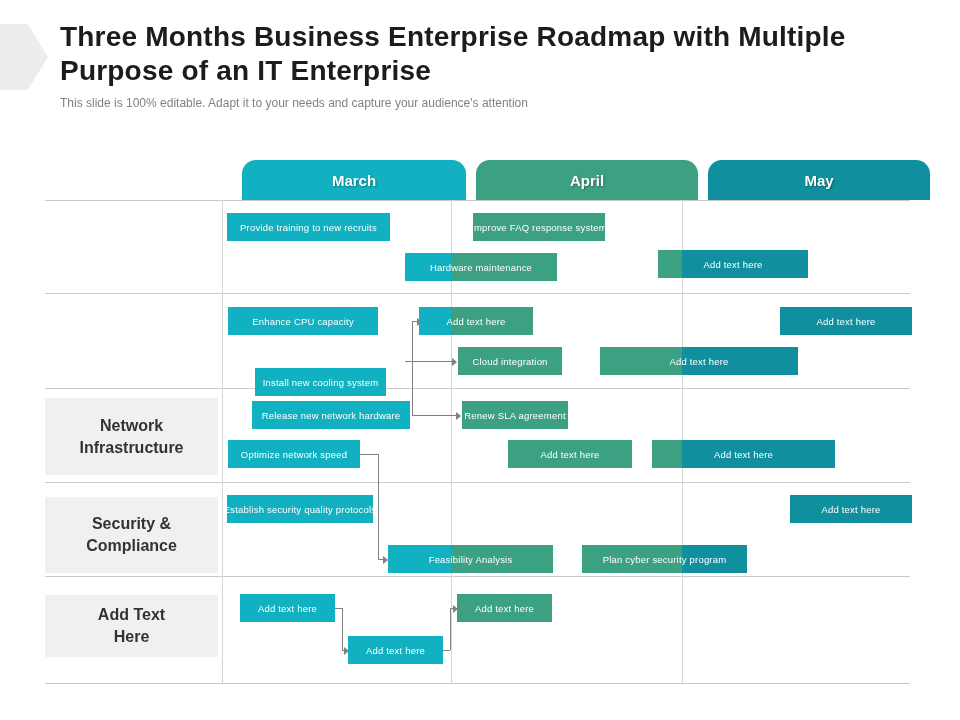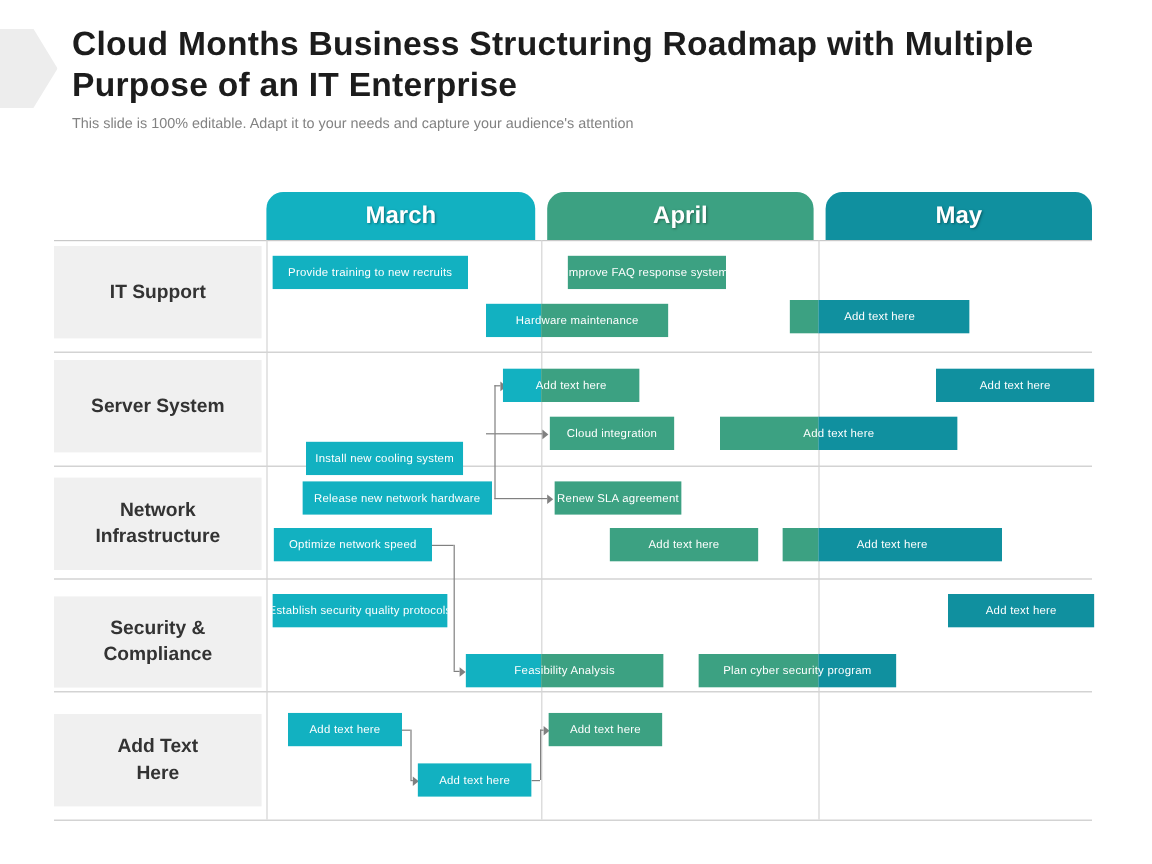--- a/index.html
+++ b/index.html
@@ -39,7 +39,7 @@
 
 <div id="stage">
   <div id="deco-chevron" class="abs"></div>
-  <h1 id="page-title" class="abs" style="margin:0;">Cloud Months Business Structuring Roadmap with Multiple Purpose of an IT Enterprise</h1>
+  <h1 id="page-title" class="abs" style="margin:0;">Three Months Business Enterprise Roadmap with Multiple Purpose of an IT Enterprise</h1>
   <div id="page-subtitle" class="abs">This slide is 100% editable. Adapt it to your needs and capture your audience's attention</div>
   <div id="grid-layer" class="abs" style="inset:0;">
       <div class="abs grid-h" style="left: 45px; top: 200px; width: 865px;"></div>

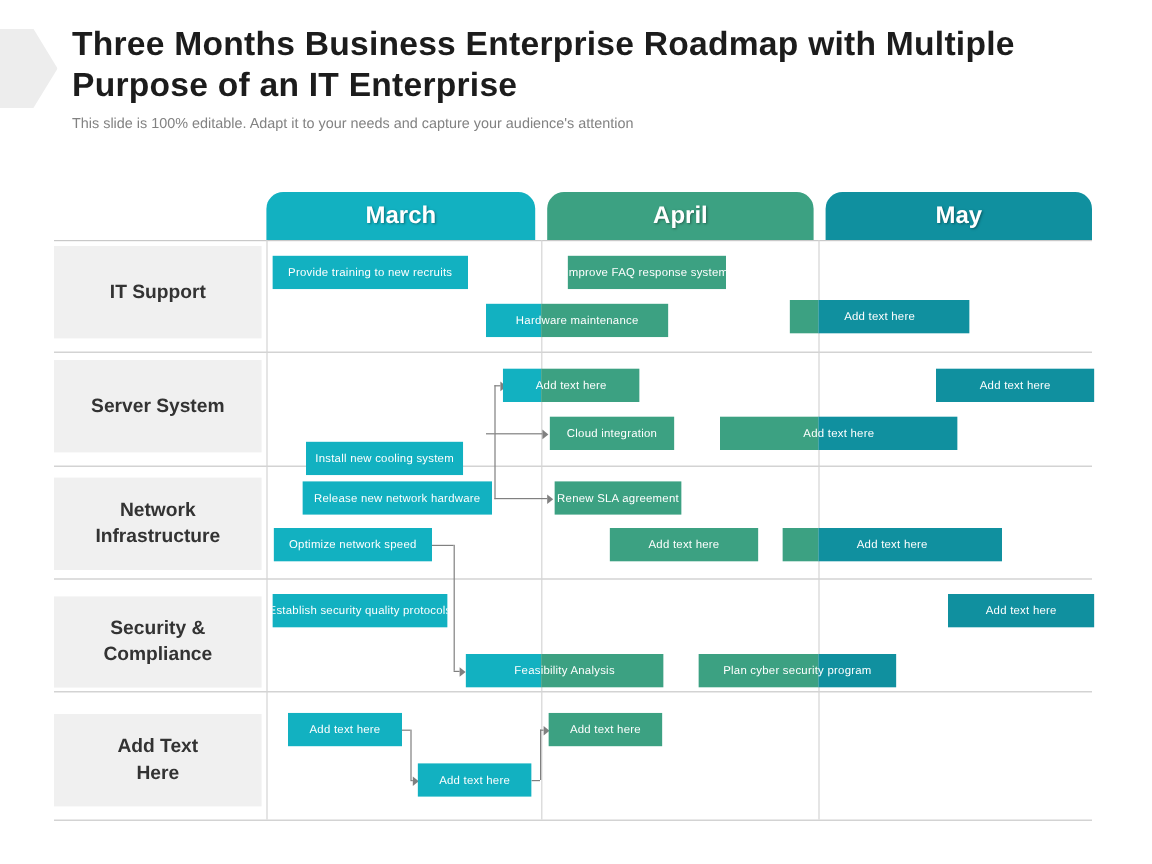--- a/index.html
+++ b/index.html
@@ -18,8 +18,8 @@
   .grid-v{width:1px;background:#d5d5d5;}
   
   .month-tab{top:160px;height:40px;border-radius:14px 14px 0 0;color:#fff;
-      font-size:20px;font-weight:bold;display:flex;align-items:center;justify-content:center;
-      text-shadow:1px 1px 2px rgba(0,0,0,.35);}
+      font-size:15px;font-weight:bold;display:flex;align-items:center;justify-content:center;
+      text-shadow:1px 1px 2px rgba(0,0,0,.35);margin-left:20px;}
   
   .row-label{left:45px;width:173px;background:#f0f0f0;display:flex;align-items:center;
       justify-content:center;text-align:center;font-size:16px;font-weight:bold;color:#333;

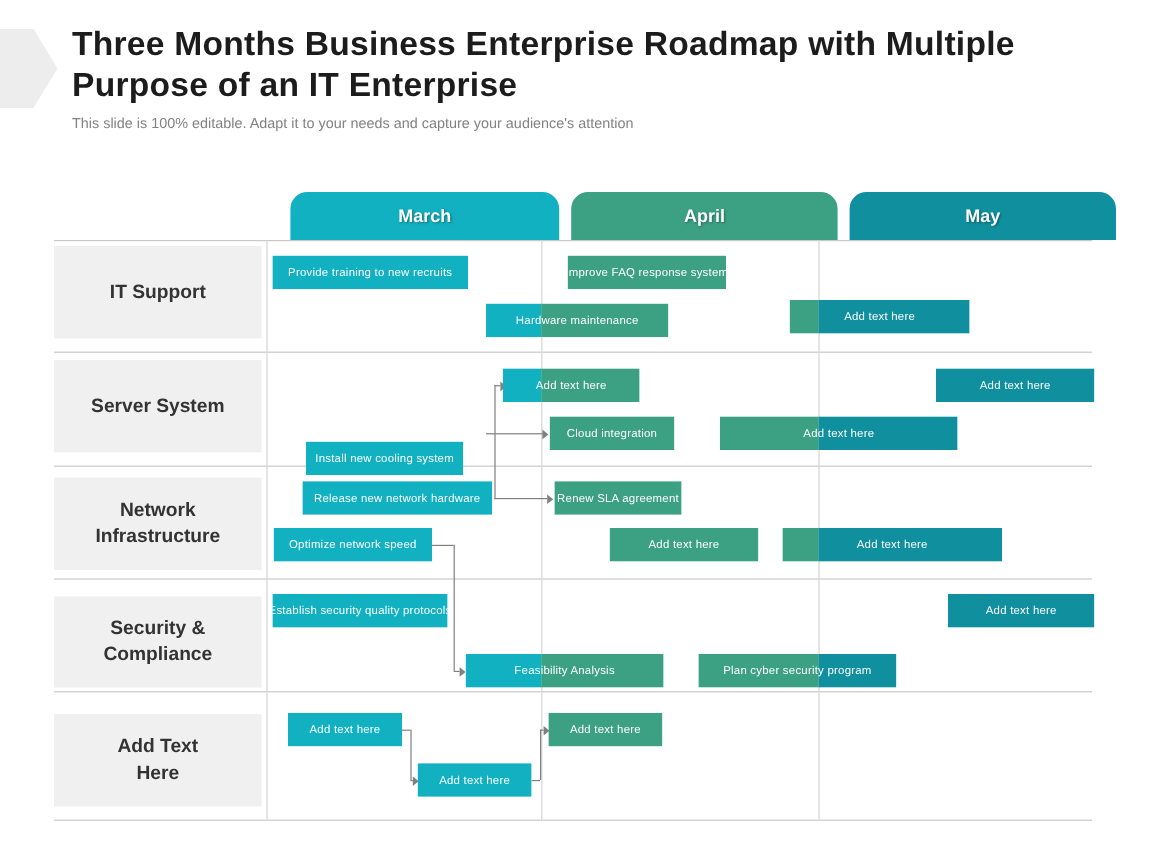--- a/index.html
+++ b/index.html
@@ -58,7 +58,6 @@
       <div class="abs month-tab" style="left: 688px; width: 222px; background: rgb(16, 144, 159);">May</div>
     </div>
   <div id="rowlabel-layer" class="abs" style="inset:0;">
-      <div class="abs row-label" style="top: 205px; height: 77px;">IT Support</div>
       <div class="abs row-label" style="top: 300px; height: 77px;">Server System</div>
       <div class="abs row-label" style="top: 398px; height: 77px;">Network
 Infrastructure</div>

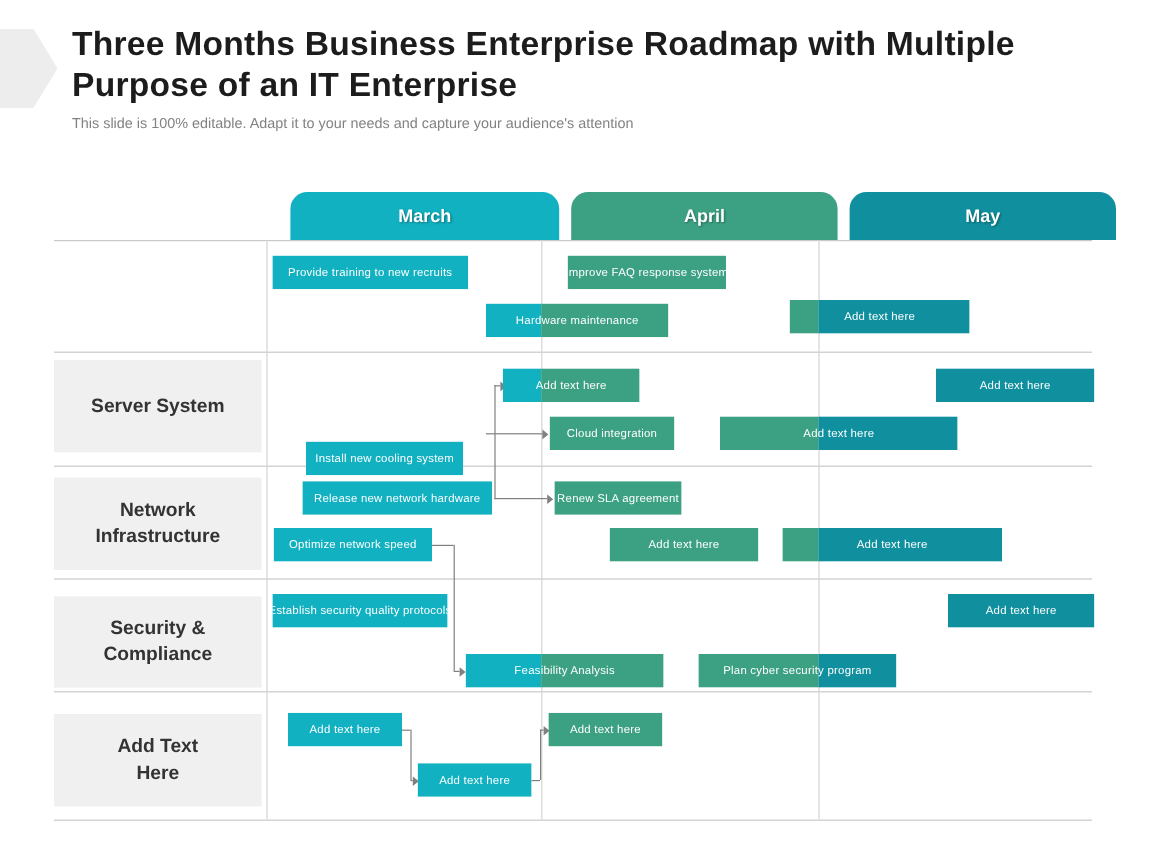--- a/index.html
+++ b/index.html
@@ -107,6 +107,10 @@
         <div class="seg" style="width: 126px; background: rgb(16, 144, 159);"></div>
         <div class="lbl">Add text here</div>
       </div>
+      <div class="abs bar" style="left: 228px; top: 307px; width: 150px;">
+        <div class="seg" style="width: 150px; background: rgb(18, 177, 193);"></div>
+        <div class="lbl">Enhance CPU capacity</div>
+      </div>
       <div class="abs bar" style="left: 419px; top: 307px; width: 114px;">
         <div class="seg" style="width: 32px; background: rgb(18, 177, 193);"></div>
         <div class="seg" style="width: 82px; background: rgb(60, 161, 130);"></div>

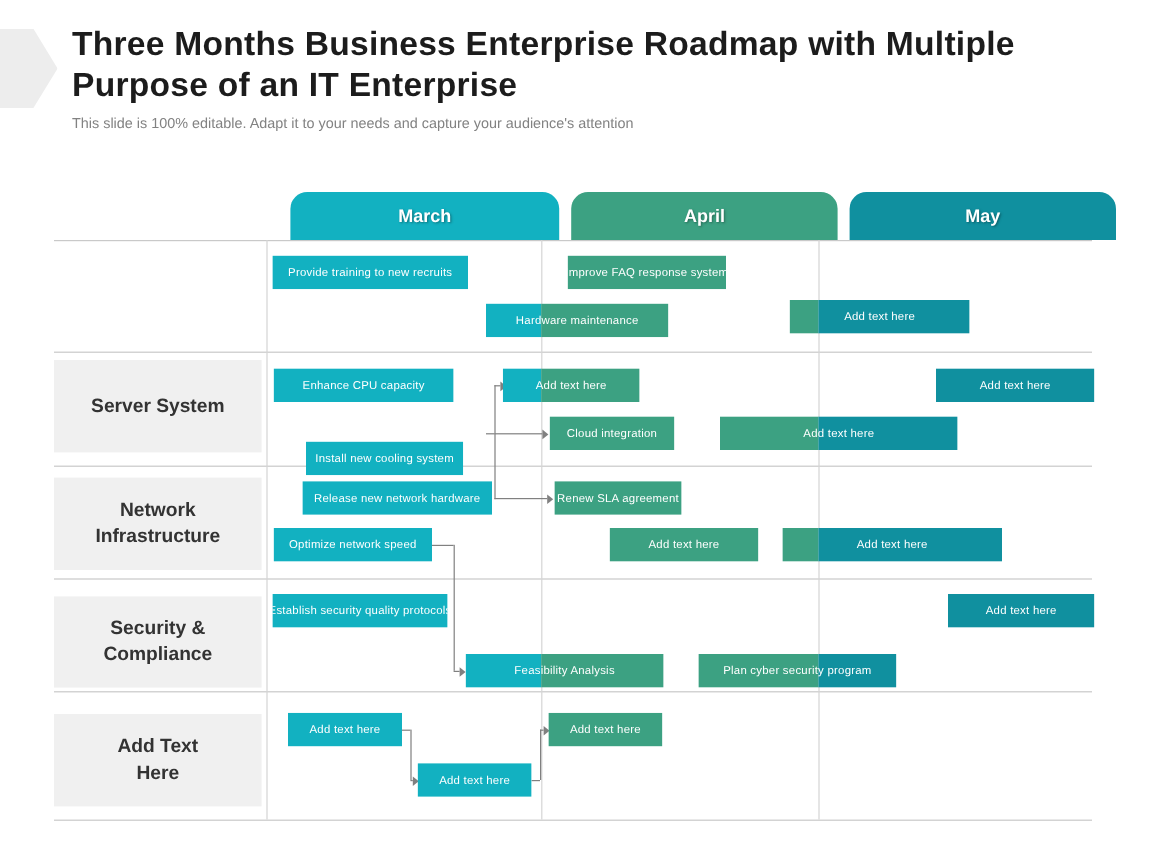--- a/index.html
+++ b/index.html
@@ -58,7 +58,6 @@
       <div class="abs month-tab" style="left: 688px; width: 222px; background: rgb(16, 144, 159);">May</div>
     </div>
   <div id="rowlabel-layer" class="abs" style="inset:0;">
-      <div class="abs row-label" style="top: 300px; height: 77px;">Server System</div>
       <div class="abs row-label" style="top: 398px; height: 77px;">Network
 Infrastructure</div>
       <div class="abs row-label" style="top: 497px; height: 76px;">Security &amp;

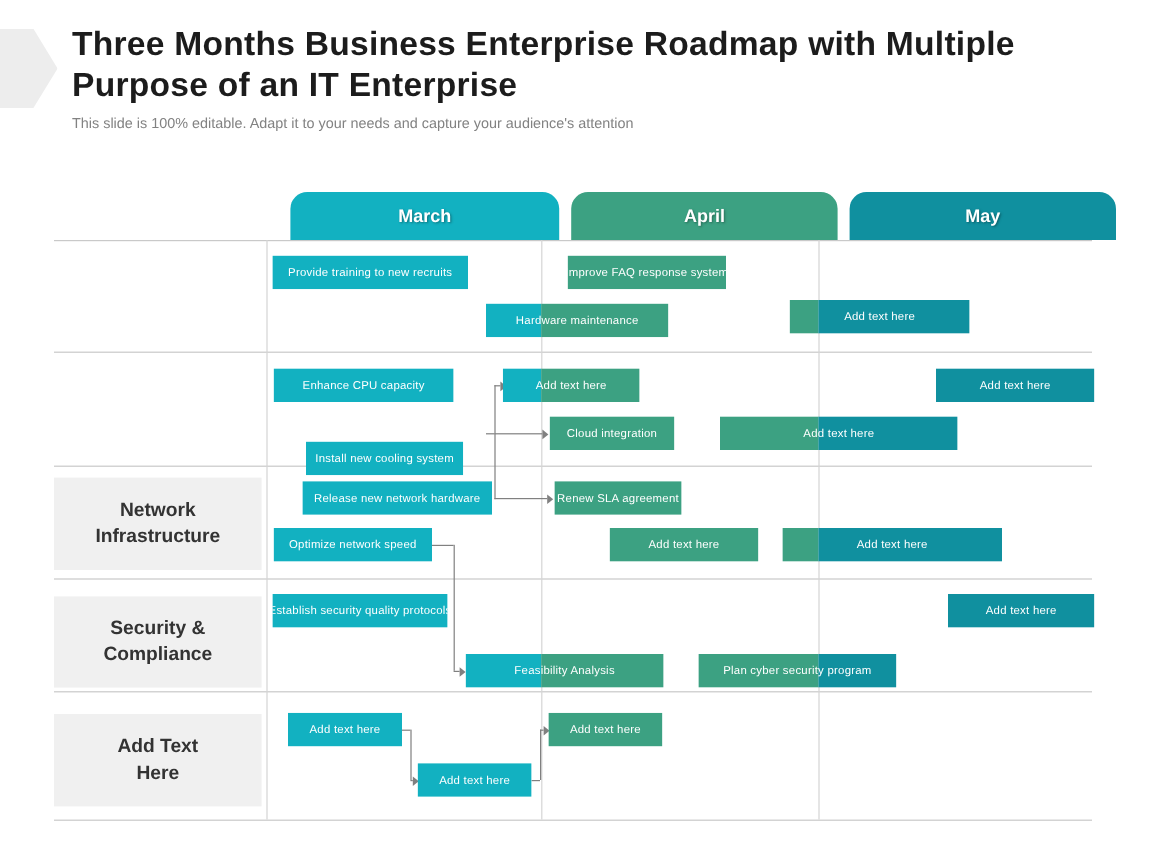--- a/index.html
+++ b/index.html
@@ -62,7 +62,7 @@
 Infrastructure</div>
       <div class="abs row-label" style="top: 497px; height: 76px;">Security &amp;
 Compliance</div>
-      <div class="abs row-label" style="top: 595px; height: 77px;">Add Text
+      <div class="abs row-label" style="top: 595px; height: 62px;">Add Text
 Here</div>
     </div>
   <div id="connector-layer" class="abs" style="inset:0;">

